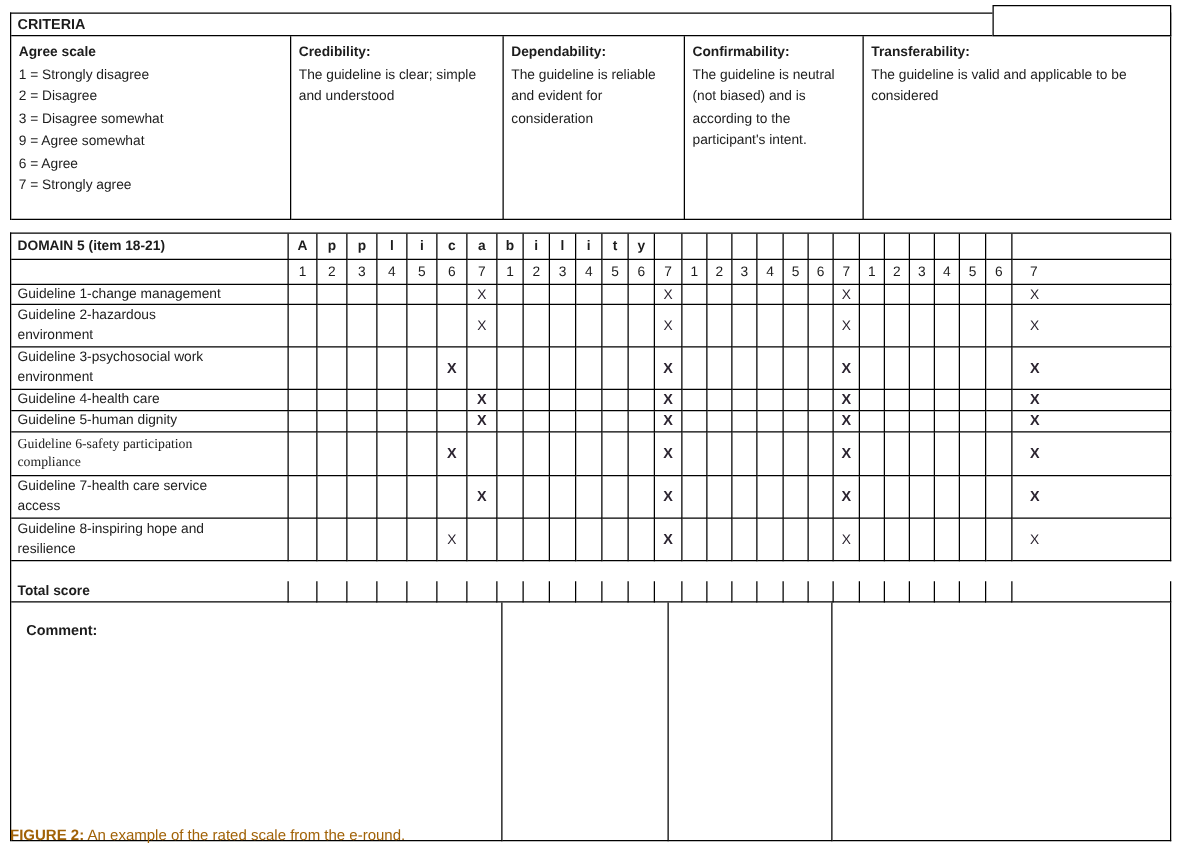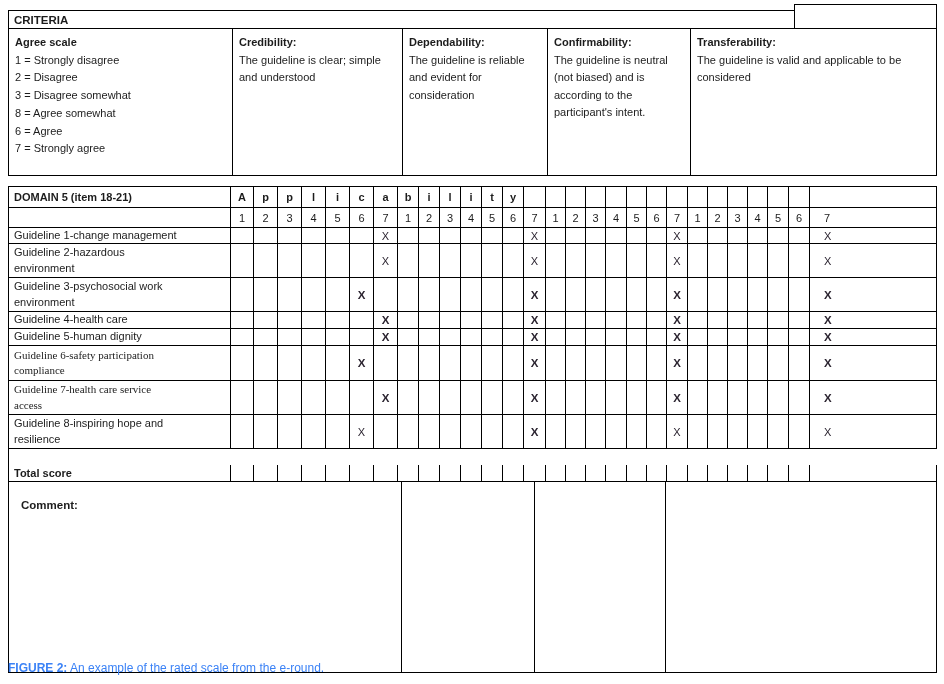--- a/index.html
+++ b/index.html
@@ -58,7 +58,7 @@
         <div class="lvl">1 = Strongly disagree</div>
         <div class="lvl">2 = Disagree</div>
         <div class="lvl">3 = Disagree somewhat</div>
-        <div class="lvl">8 = Agree somewhat</div>
+        <div class="lvl">9 = Agree somewhat</div>
         <div class="lvl">6 = Agree</div>
         <div class="lvl">7 = Strongly agree</div>
       </div>

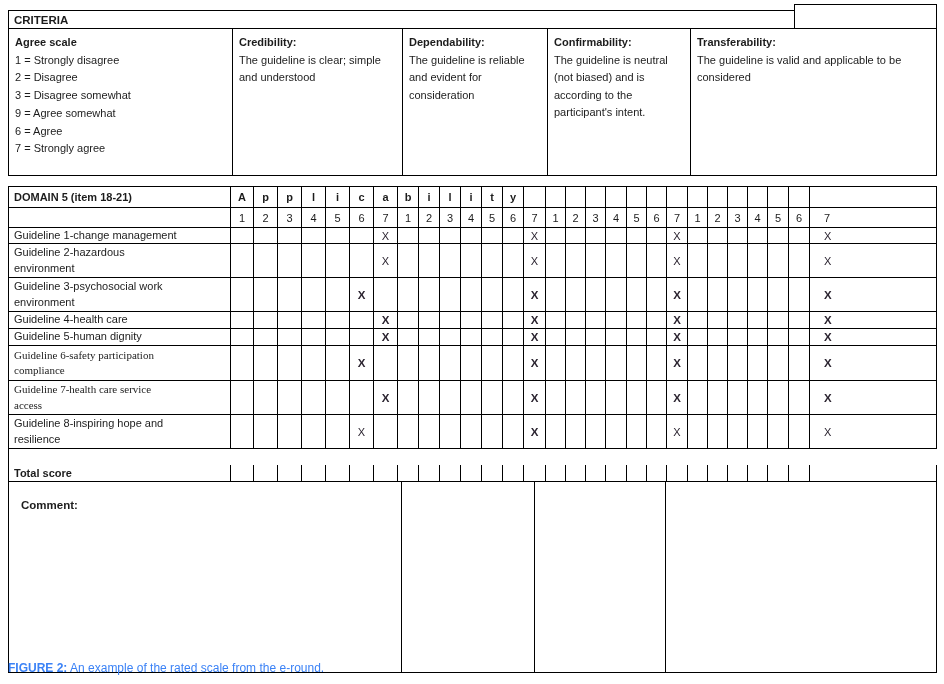--- a/index.html
+++ b/index.html
@@ -383,7 +383,7 @@
         </div>
       </div>
       <div class="grow" style="height: 34px;">
-        <div class="gcell labelcol lbl" style="width: 222px; font-family: Liberation Serif, serif;">Guideline 7-health care service
+        <div class="gcell labelcol lbl" style="width: 222px;">Guideline 7-health care service
 access</div>
         <div class="gcell" style="width: 23px;"></div>
         <div class="gcell" style="width: 24px;"></div>

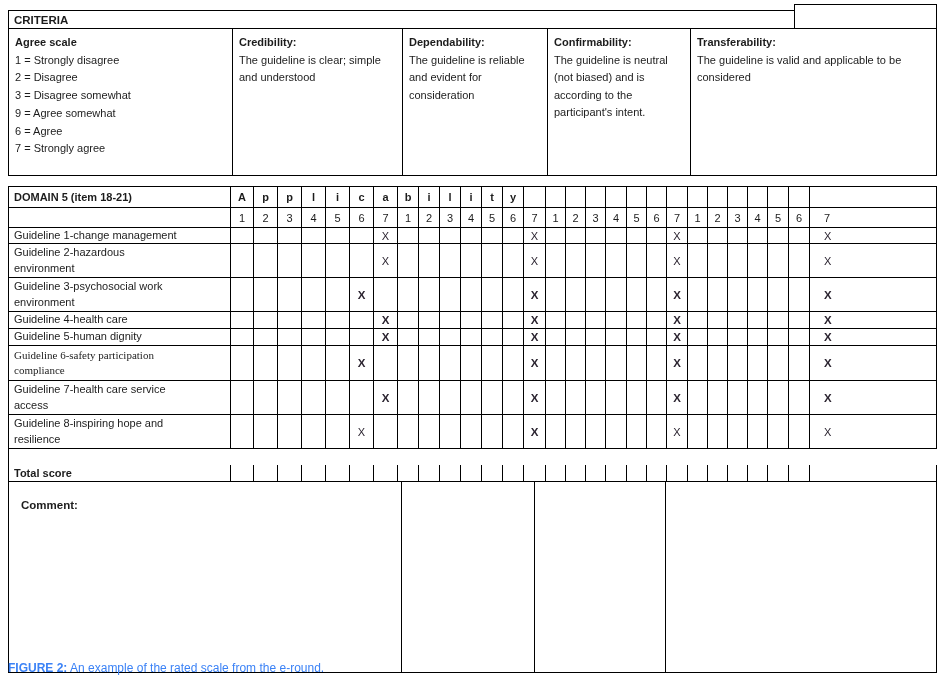--- a/index.html
+++ b/index.html
@@ -41,7 +41,7 @@
   .comment-label { padding:17px 0 0 12px; font-size:11.5px; }
 
   
-  .caption { position:absolute; left:8px; top:661px; font-size:12px; color:#3b82f6; }
+  .caption { position:absolute; left:8px; top:661px; font-size:12px; color:#a16207; }
 </style>
 </head>
 <body>

